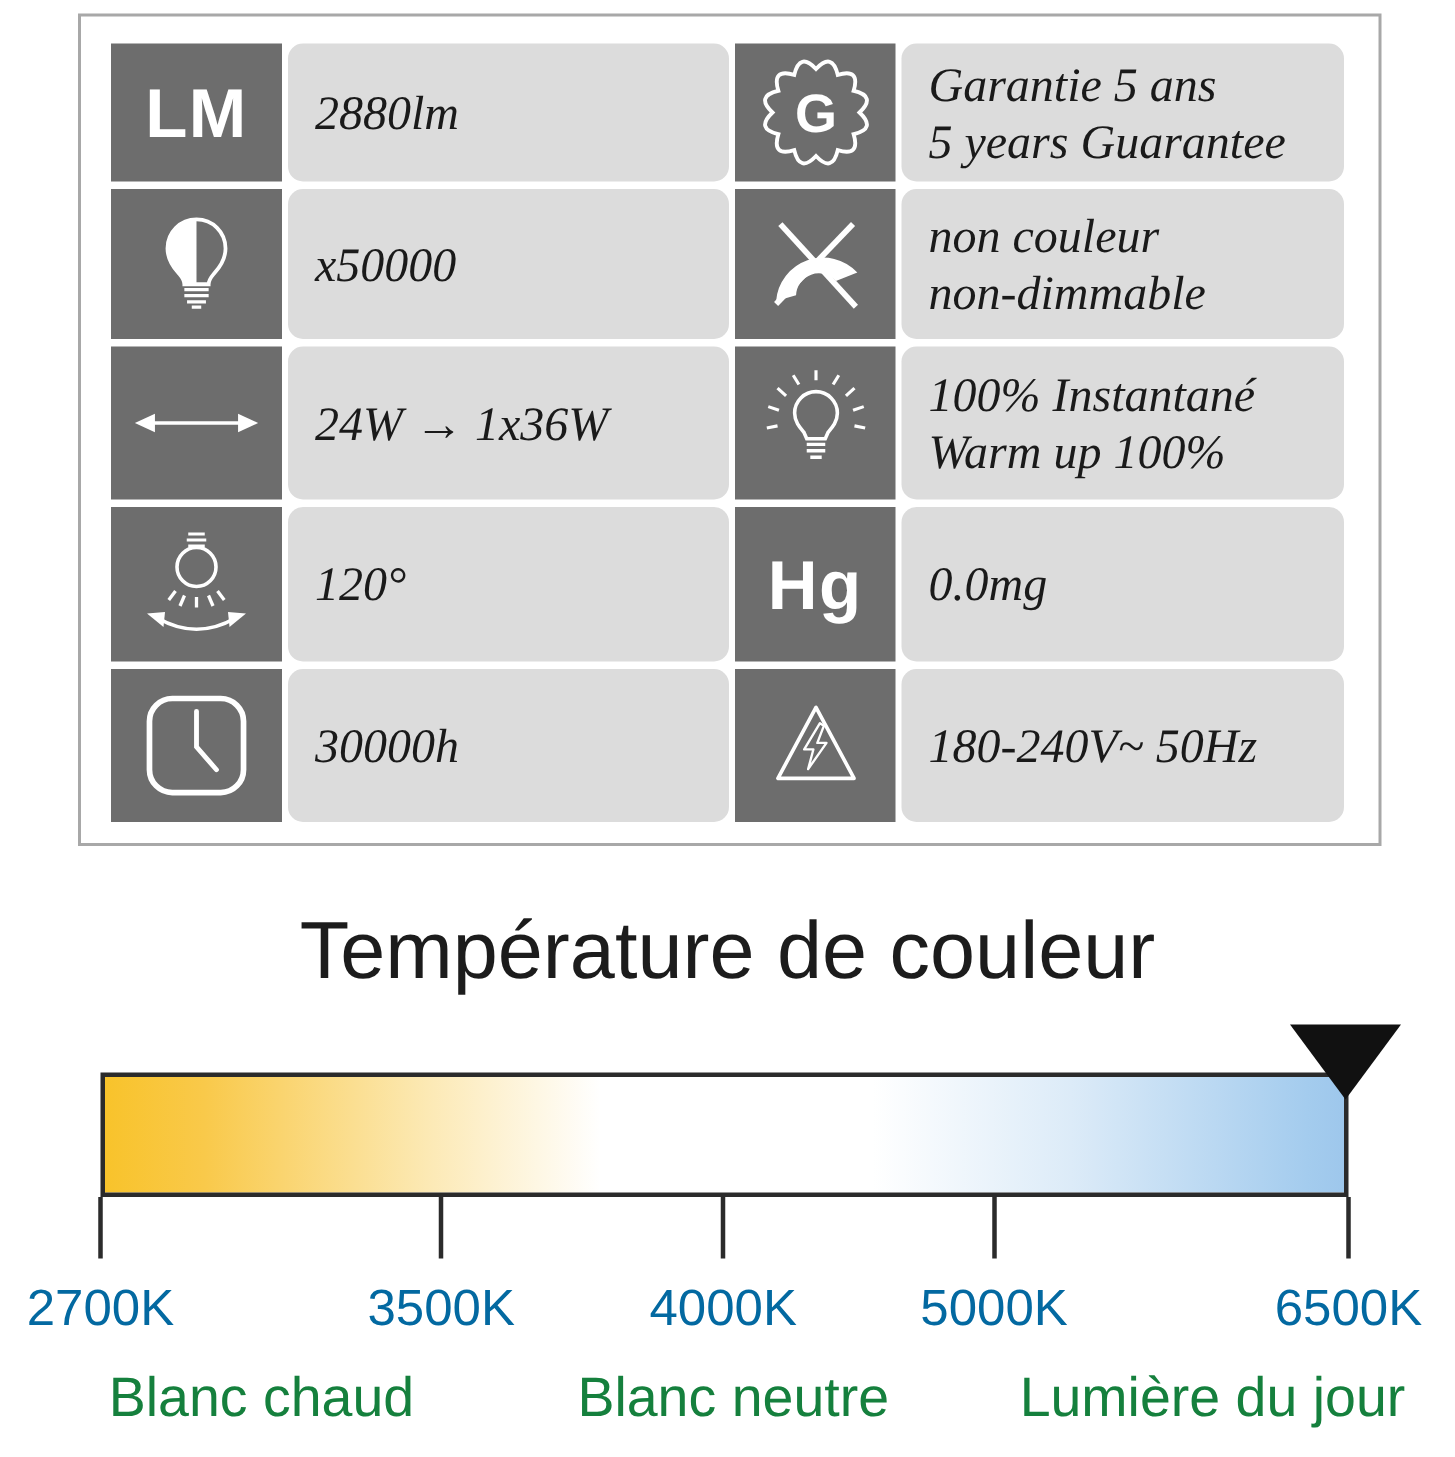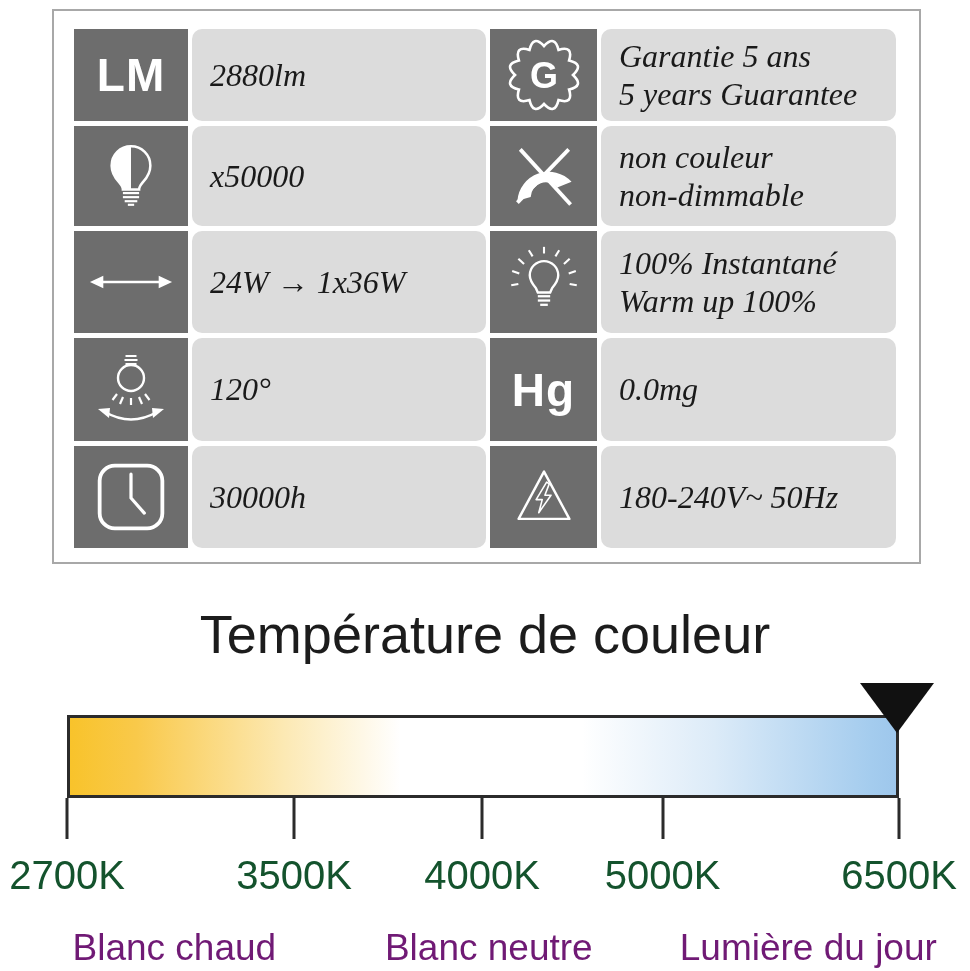--- a/index.html
+++ b/index.html
@@ -100,8 +100,8 @@
     position: absolute;
     top: 138px;
     transform: translateX(-50%);
-    font-size: 40px;
-    color: #14532d;
+    font-size: 34px;
+    color: #0369a1;
     white-space: nowrap;
   }
   .cat-label {

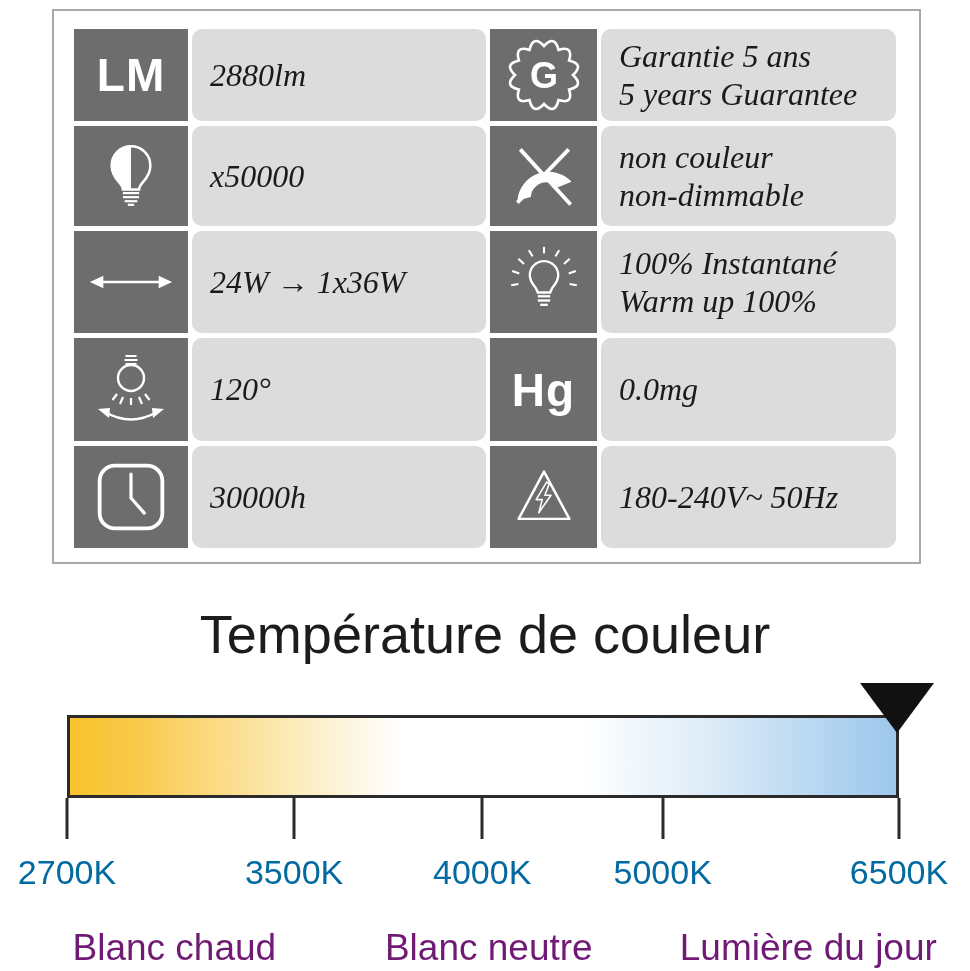--- a/index.html
+++ b/index.html
@@ -109,9 +109,8 @@
     top: 196px;
     transform: translateX(-50%);
     font-size: 37px;
-    color: #701a75;
+    color: #15803d;
     white-space: nowrap;
-    margin-top: 16px;
   }
 </style>
 </head>

